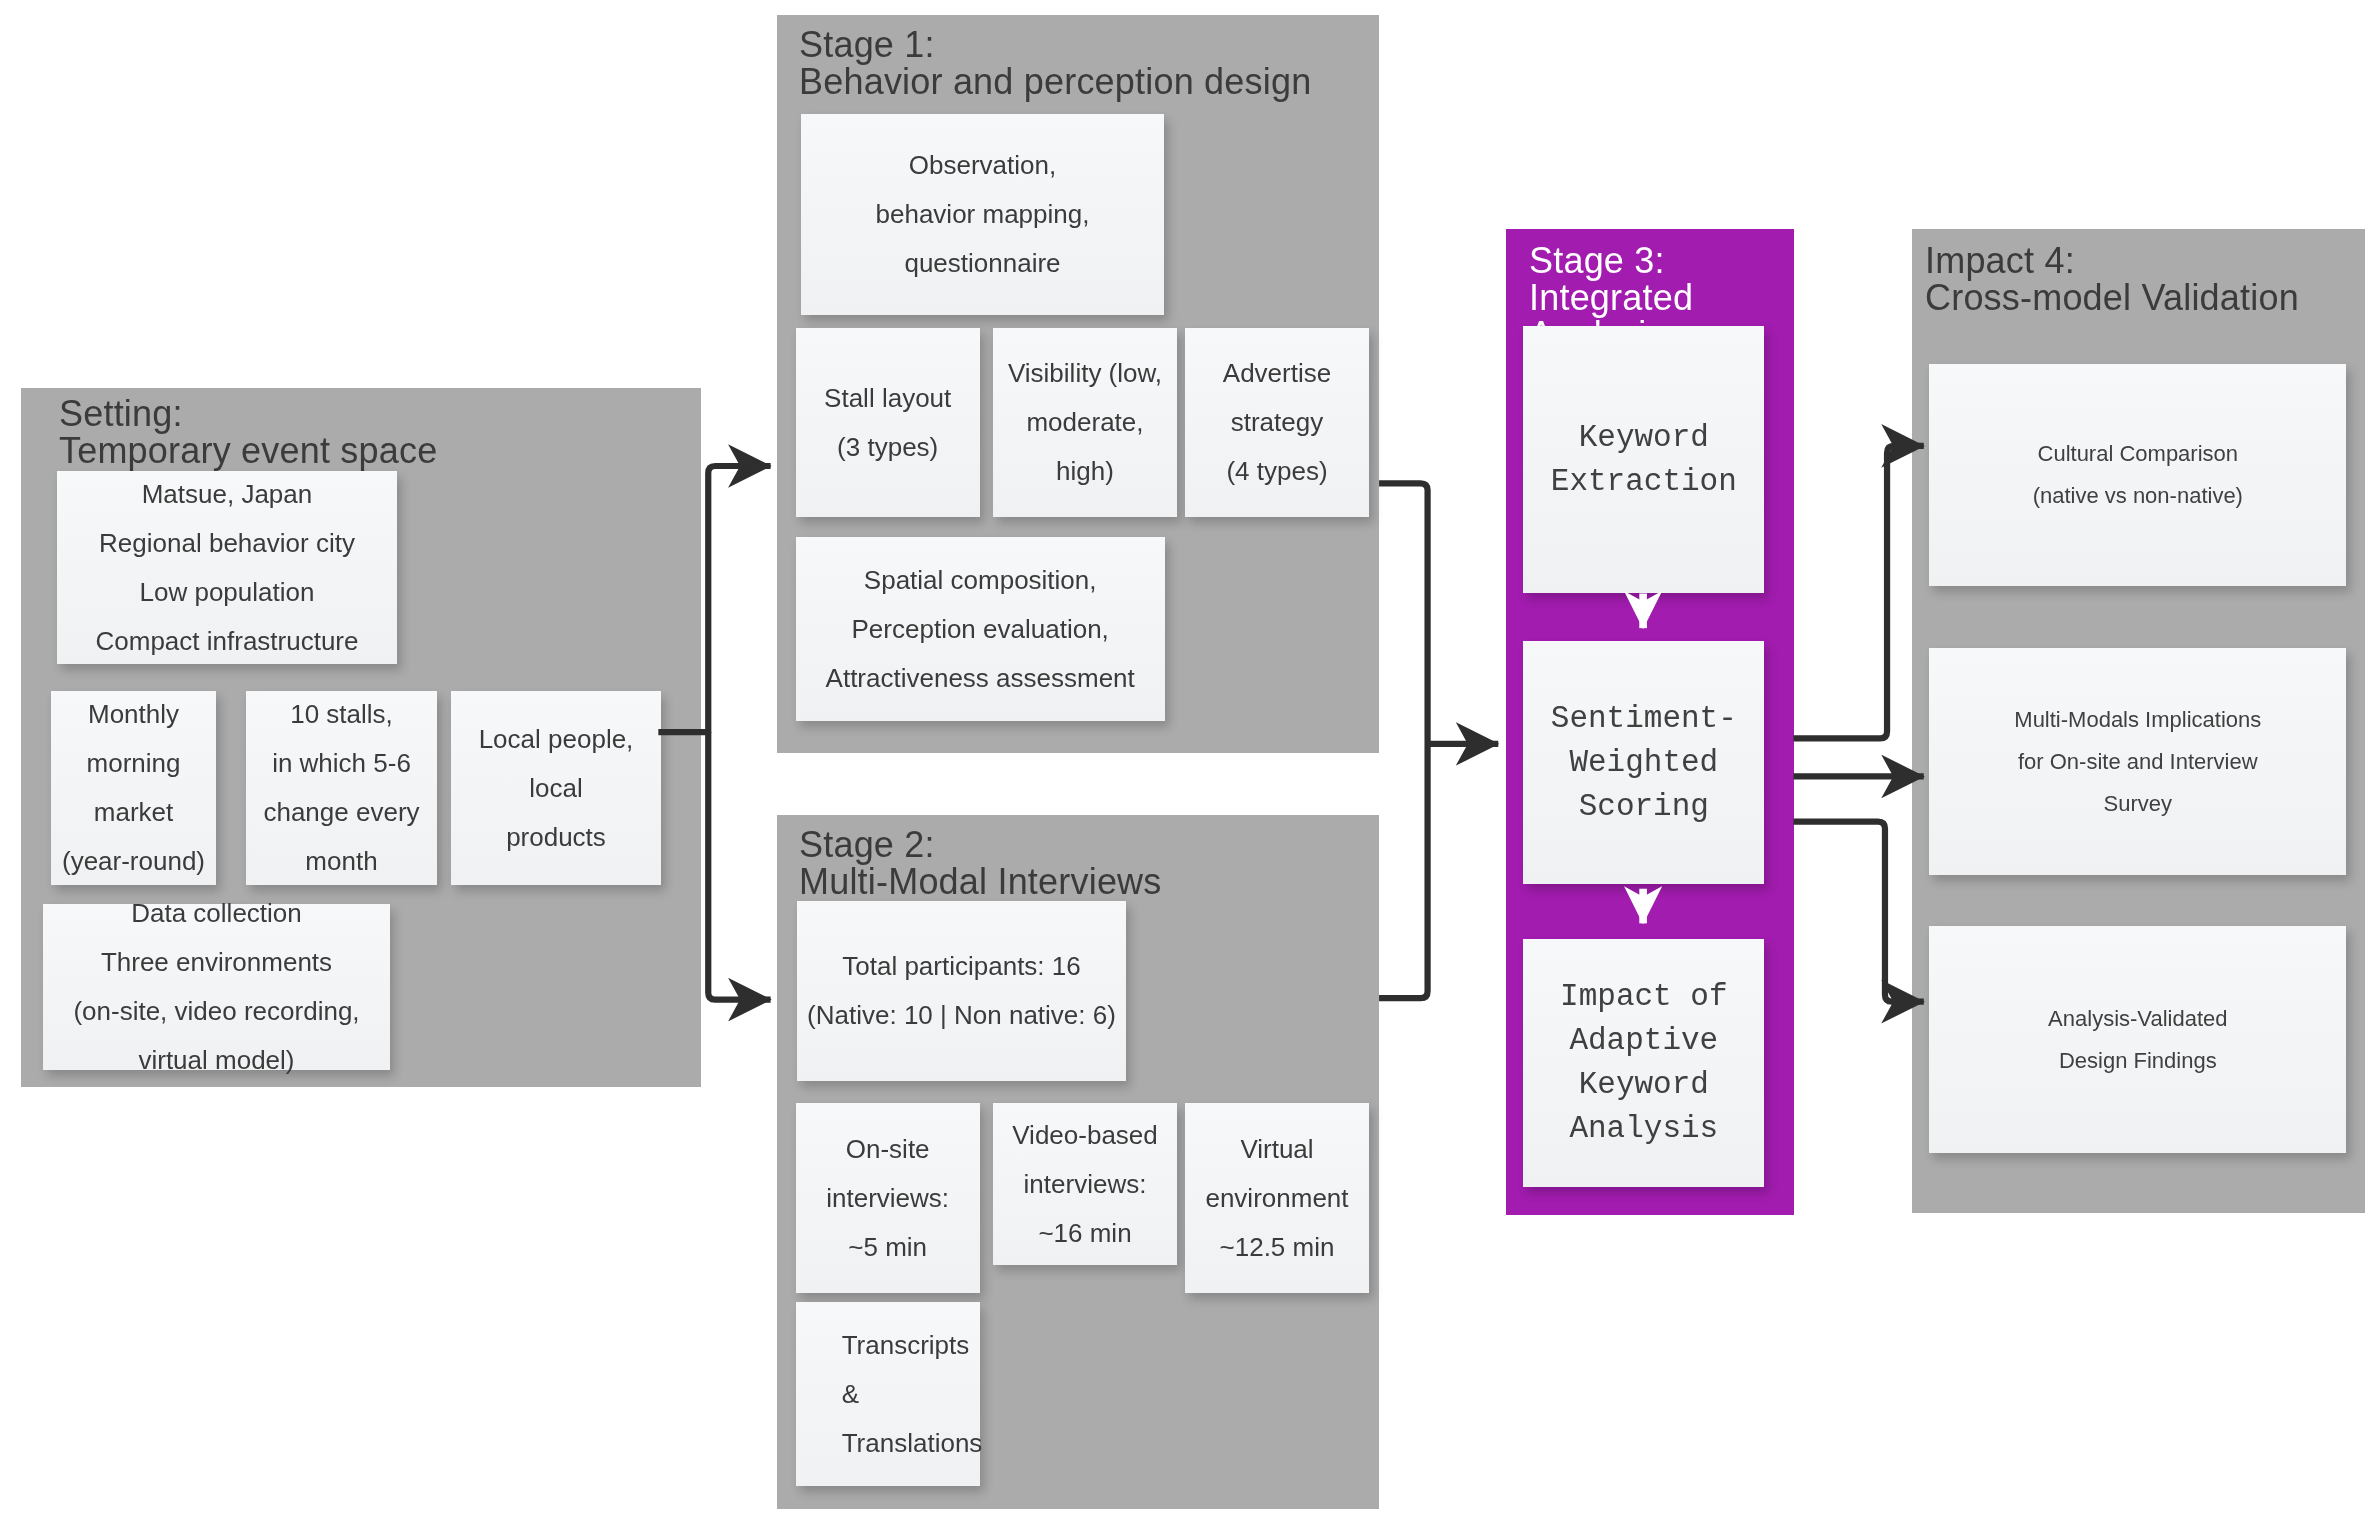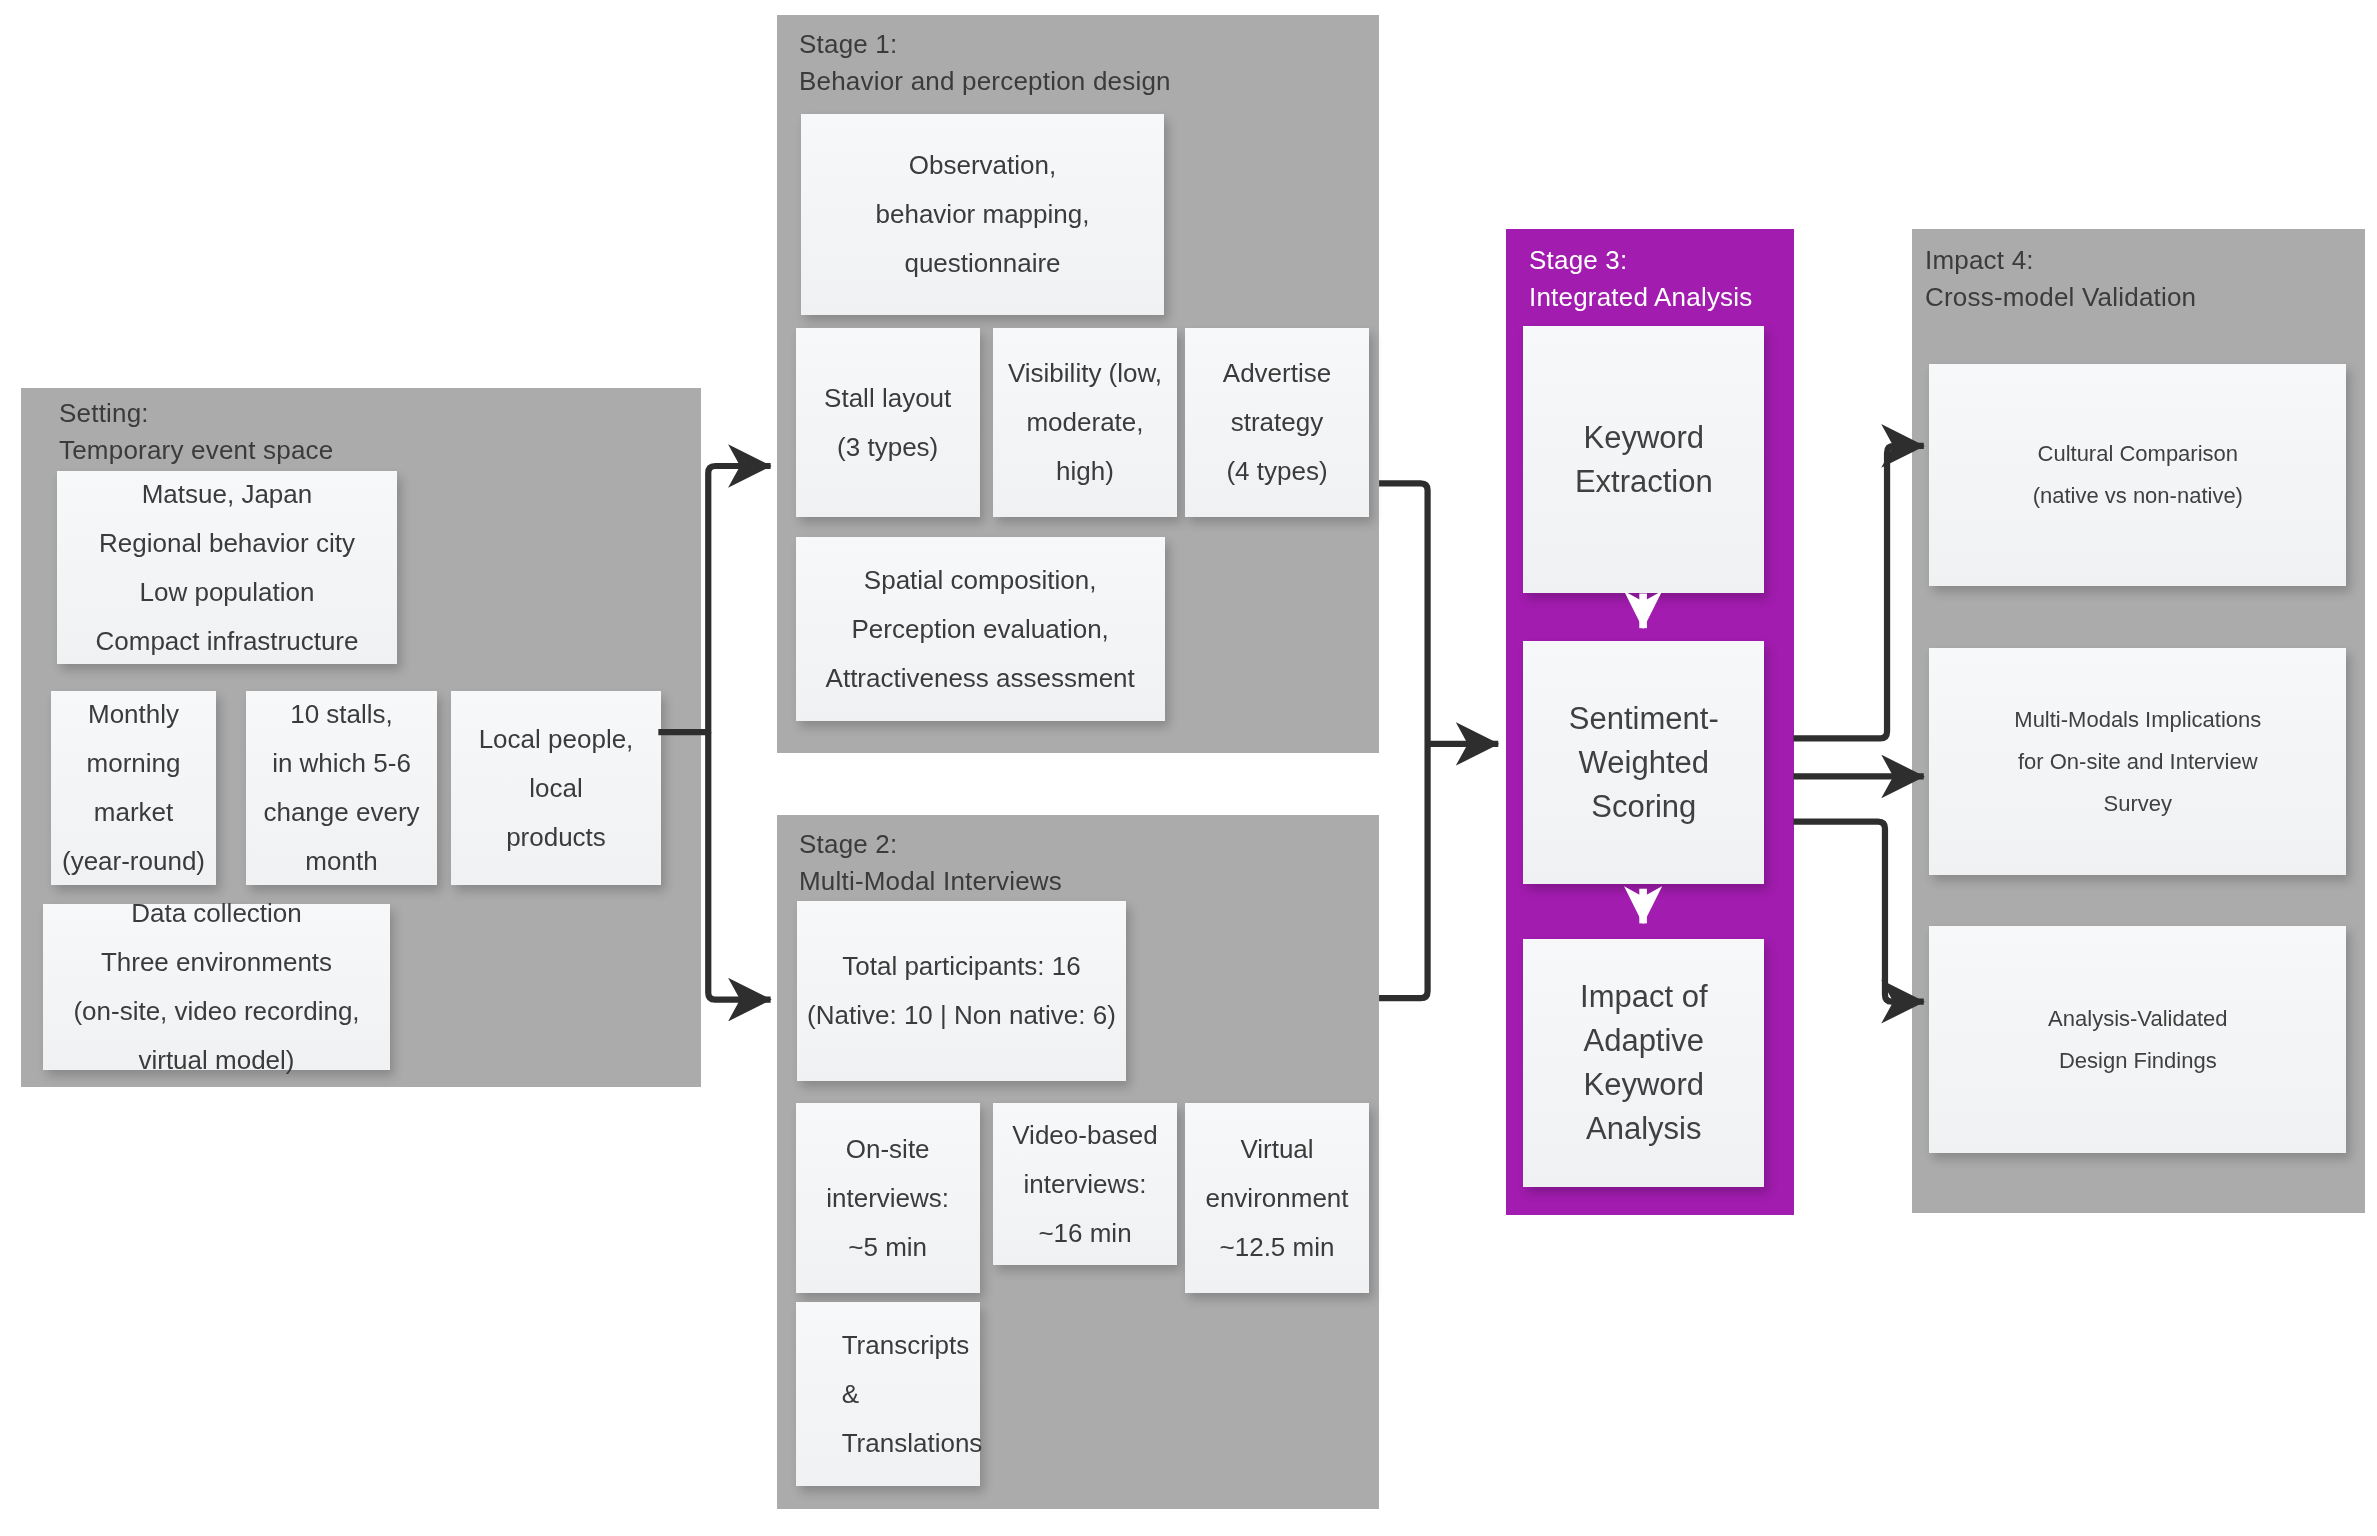--- a/index.html
+++ b/index.html
@@ -11,7 +11,7 @@
 
   .panel-title {
     position:absolute; margin:0; font-weight:400;
-    font-size:26px; line-height:37px; letter-spacing:0.2px;
+    font-size:36px; line-height:37px; letter-spacing:0.2px;
     color:#3b3b3b; white-space:pre-line;
   }
   .panel-title.light-text { color:#ffffff; }

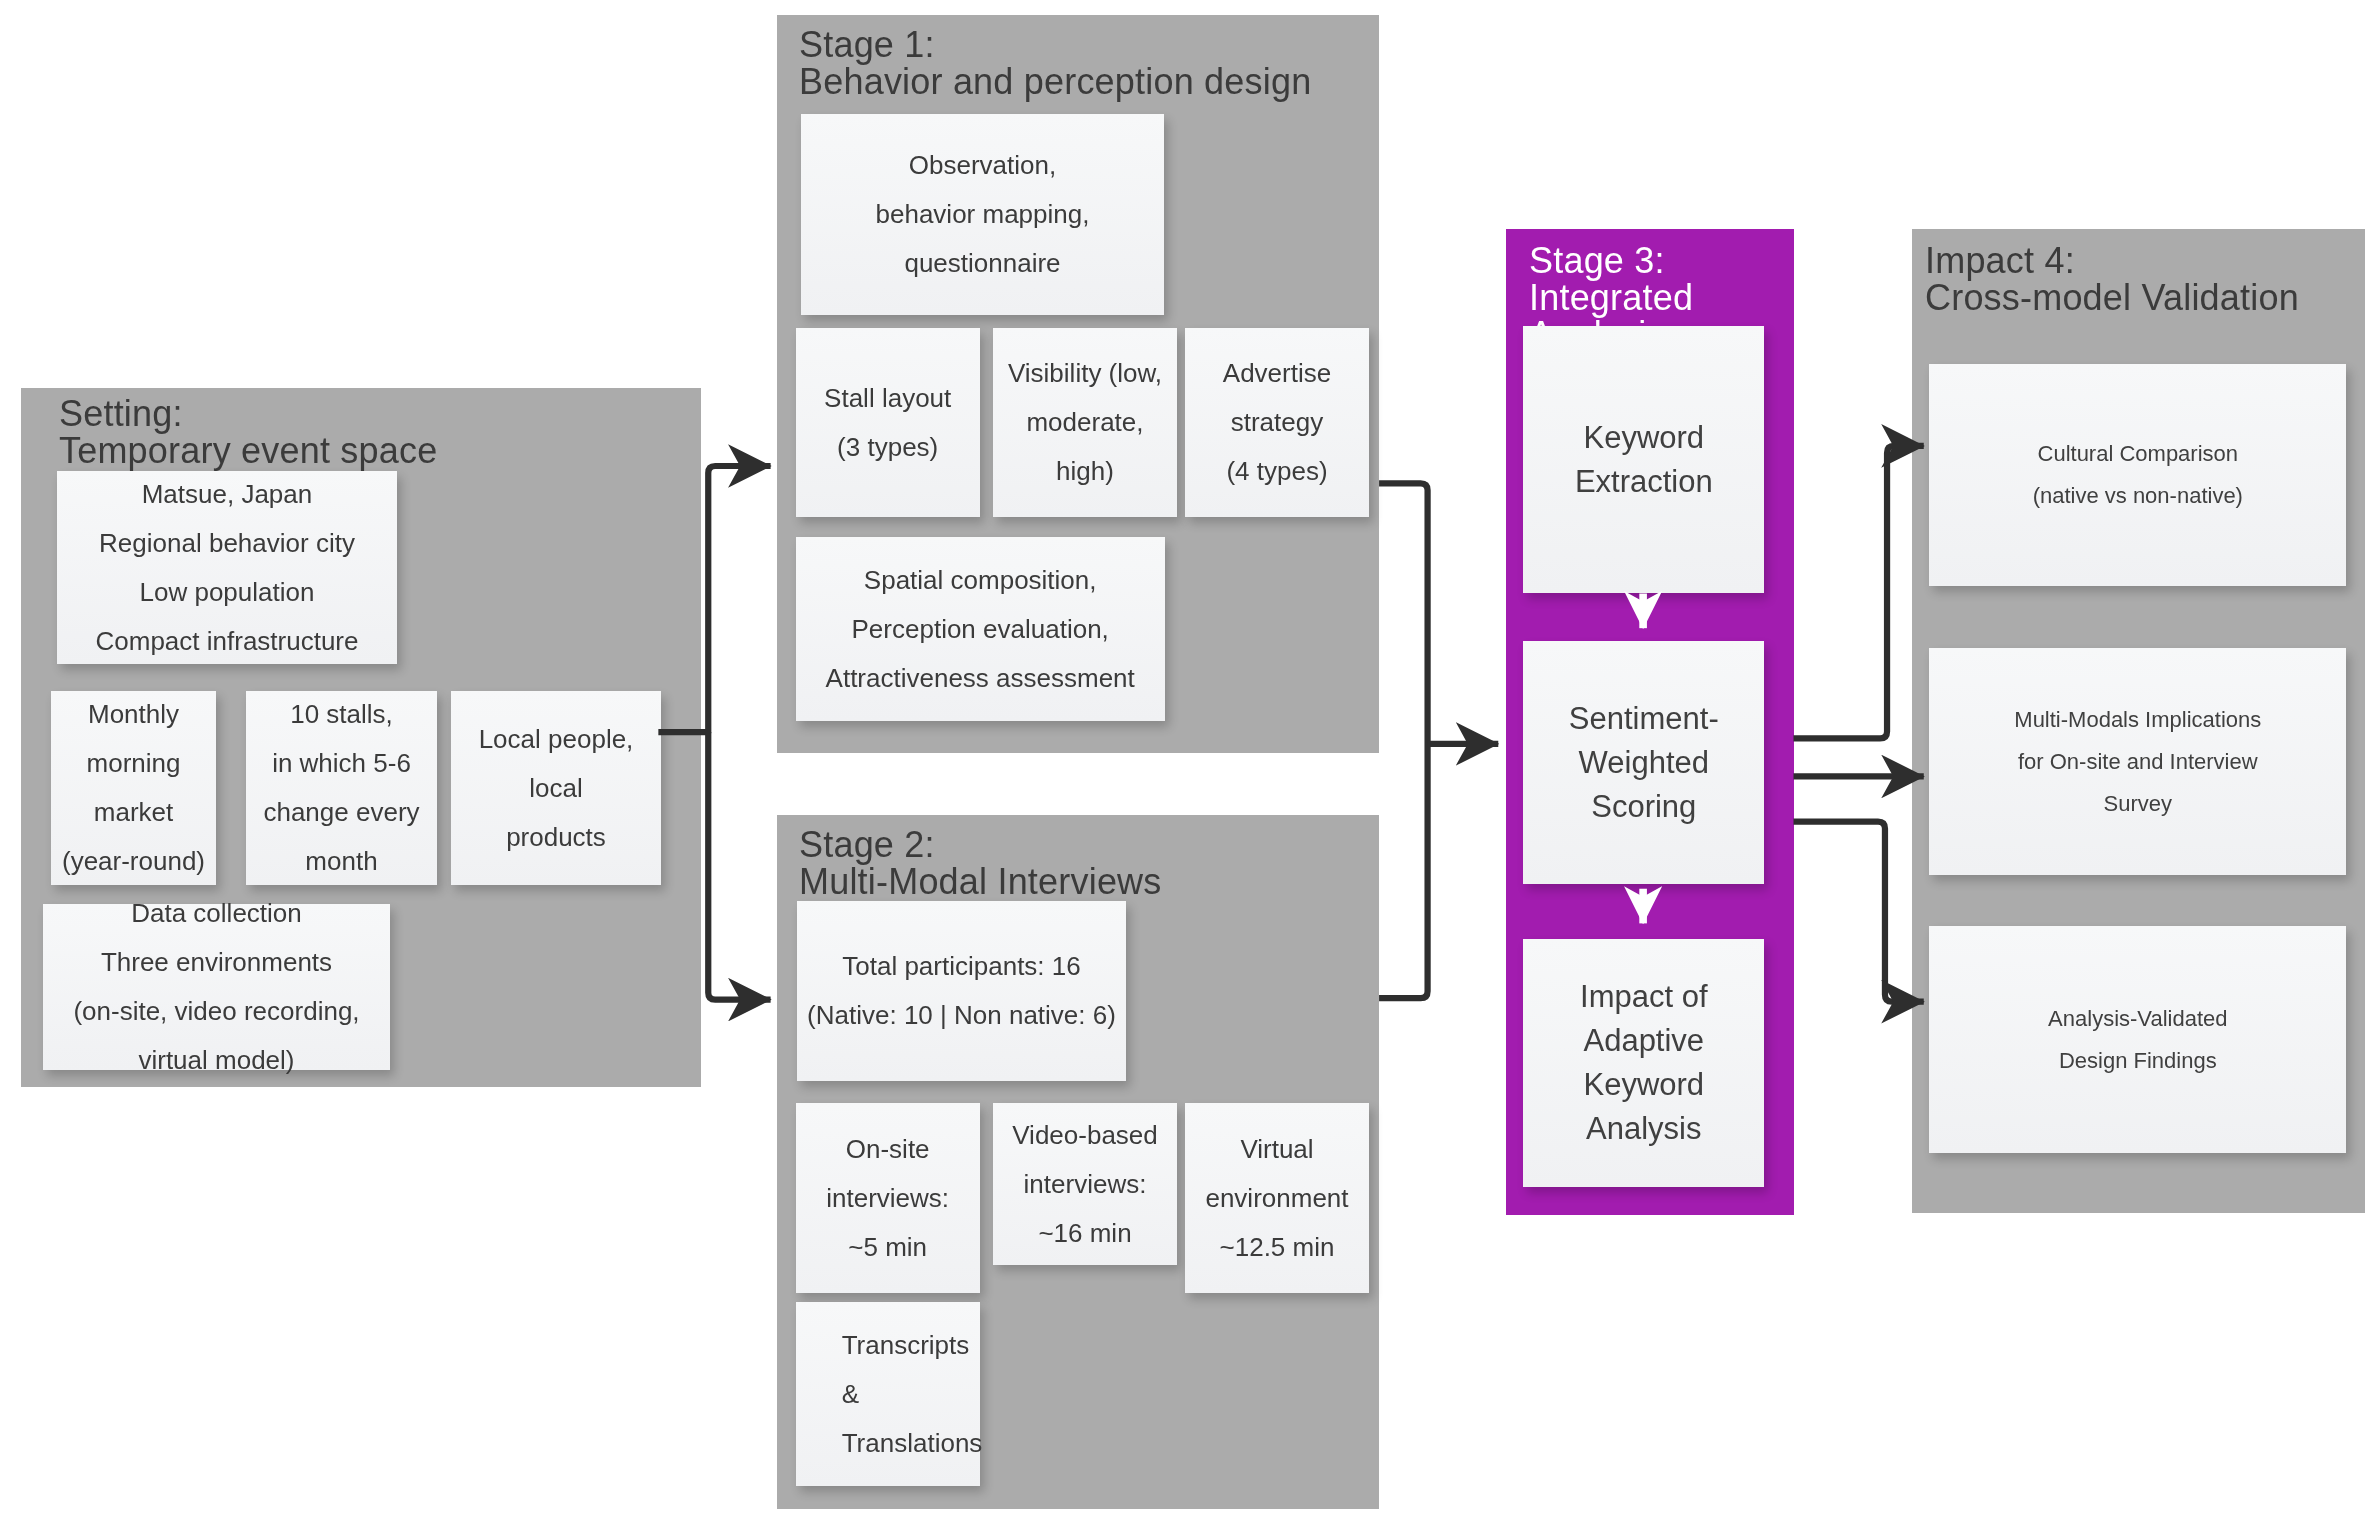--- a/index.html
+++ b/index.html
@@ -24,7 +24,7 @@
     text-align:center; white-space:pre-line; color:#3b3b3b;
   }
   .box.body-sm { font-size:26px; line-height:49px; }
-  .box.body-s3 { font-size:31px; line-height:44px; color:#404040; }
+  .box.body-s3 { font-size:31px; line-height:44px; color:#404040;font-family:Liberation Mono, monospace; }
   .box.body-s4 { font-size:22px; line-height:42px; color:#404040; }
   .box.left-align { justify-content:flex-start; text-align:left; padding-left:23.6px; box-sizing:border-box; }
 

